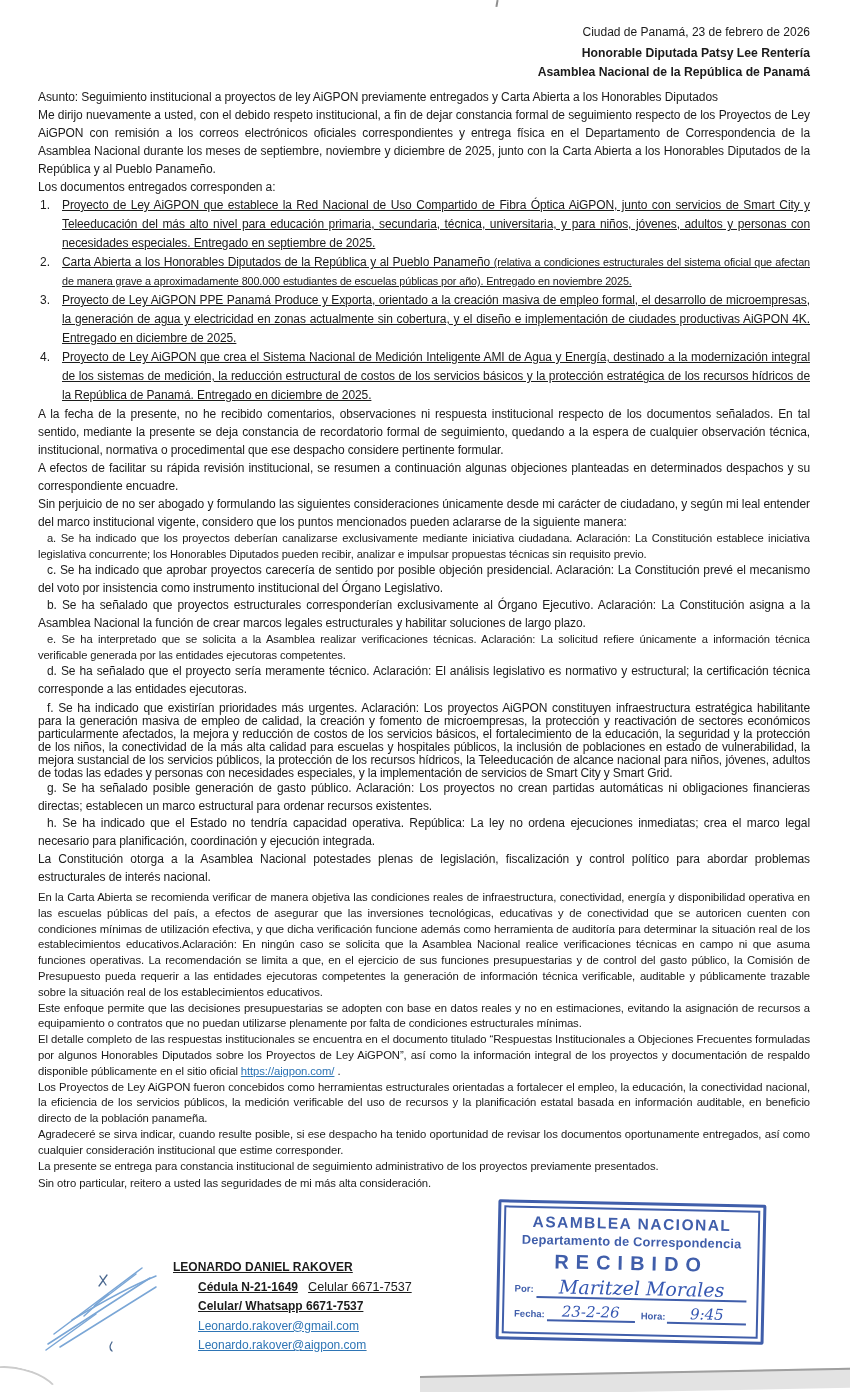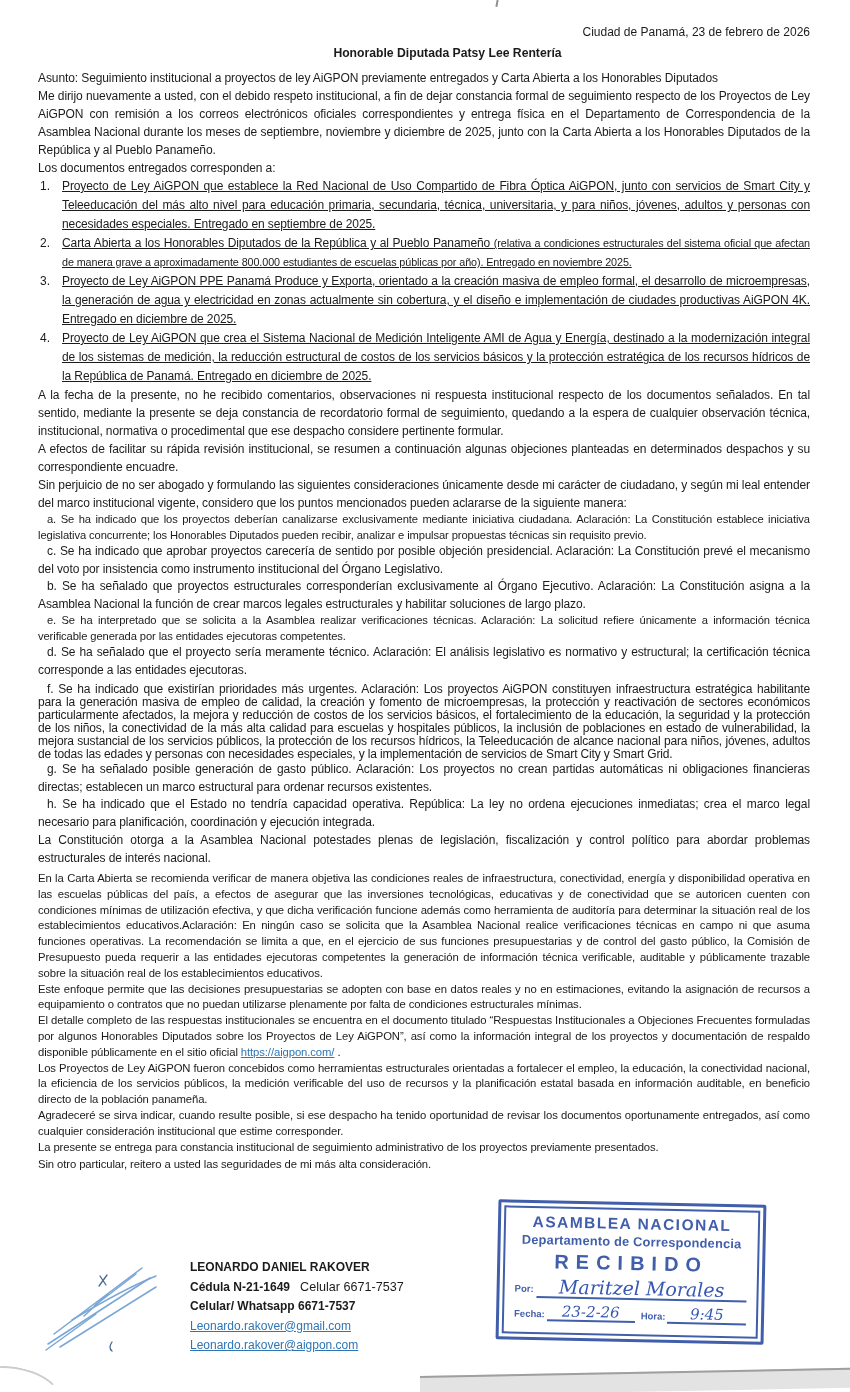--- a/index.html
+++ b/index.html
@@ -16,7 +16,7 @@
   .date-line{font-size:12px;line-height:20px;text-align:right;}
   .bold{font-weight:bold;}
   .recipient{margin-top:2px;}
-  .recipient p{font-size:12.2px;line-height:19px;font-weight:bold;text-align:center;padding-left:47px;}
+  .recipient p{font-size:12.2px;line-height:19px;font-weight:bold;text-align:right;padding-left:47px;}
   .subject{margin-top:6px;}
   
   .doc-item{display:flex;}

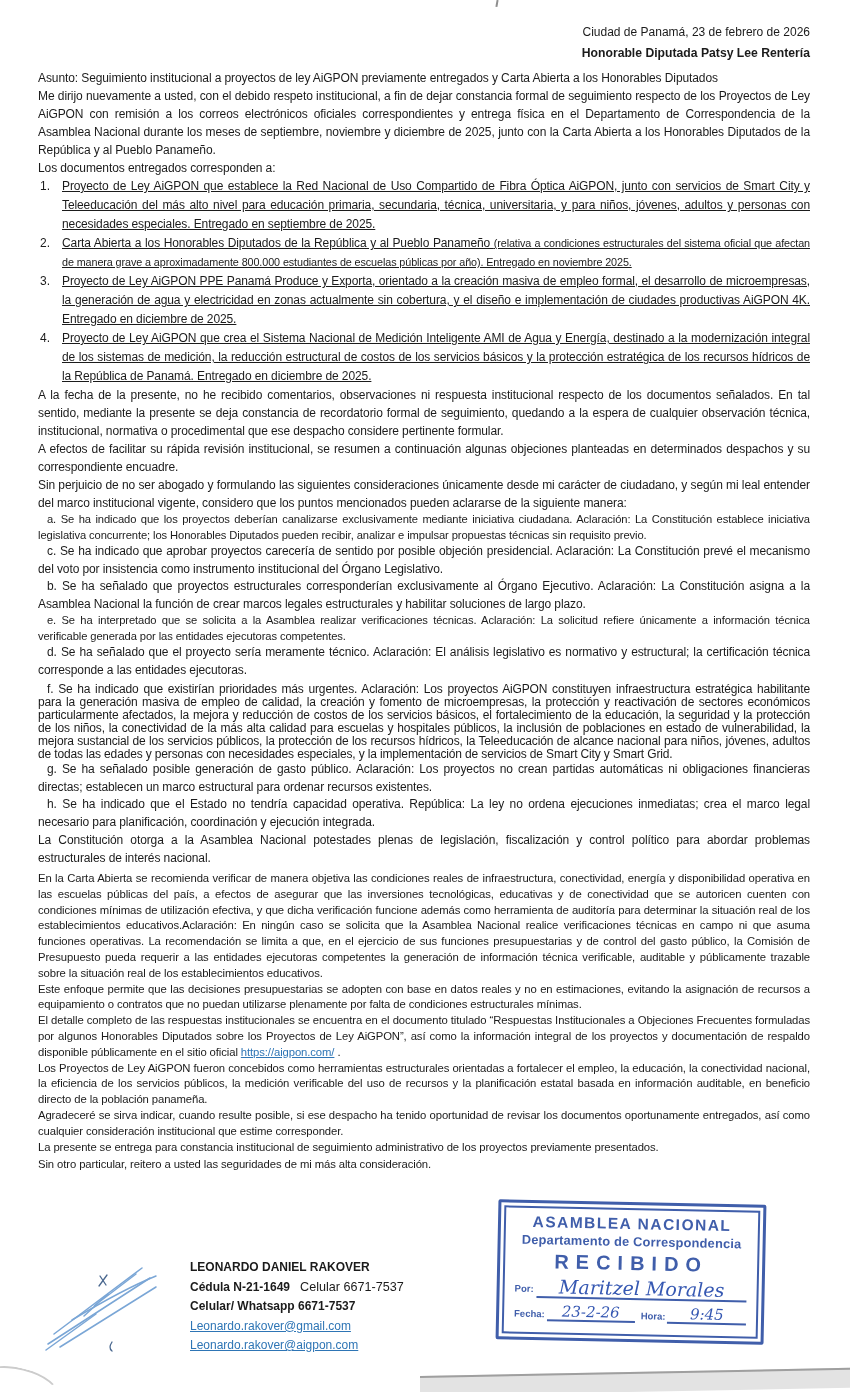--- a/index.html
+++ b/index.html
@@ -88,6 +88,7 @@
 
   <div class="recipient">
     <p>Honorable Diputada Patsy Lee Rentería</p>
+    <p>Asamblea Nacional de la República de Panamá</p>
   </div>
 
   <p class="tA subject">Asunto: Seguimiento institucional a proyectos de ley AiGPON previamente entregados y Carta Abierta a los Honorables Diputados</p>

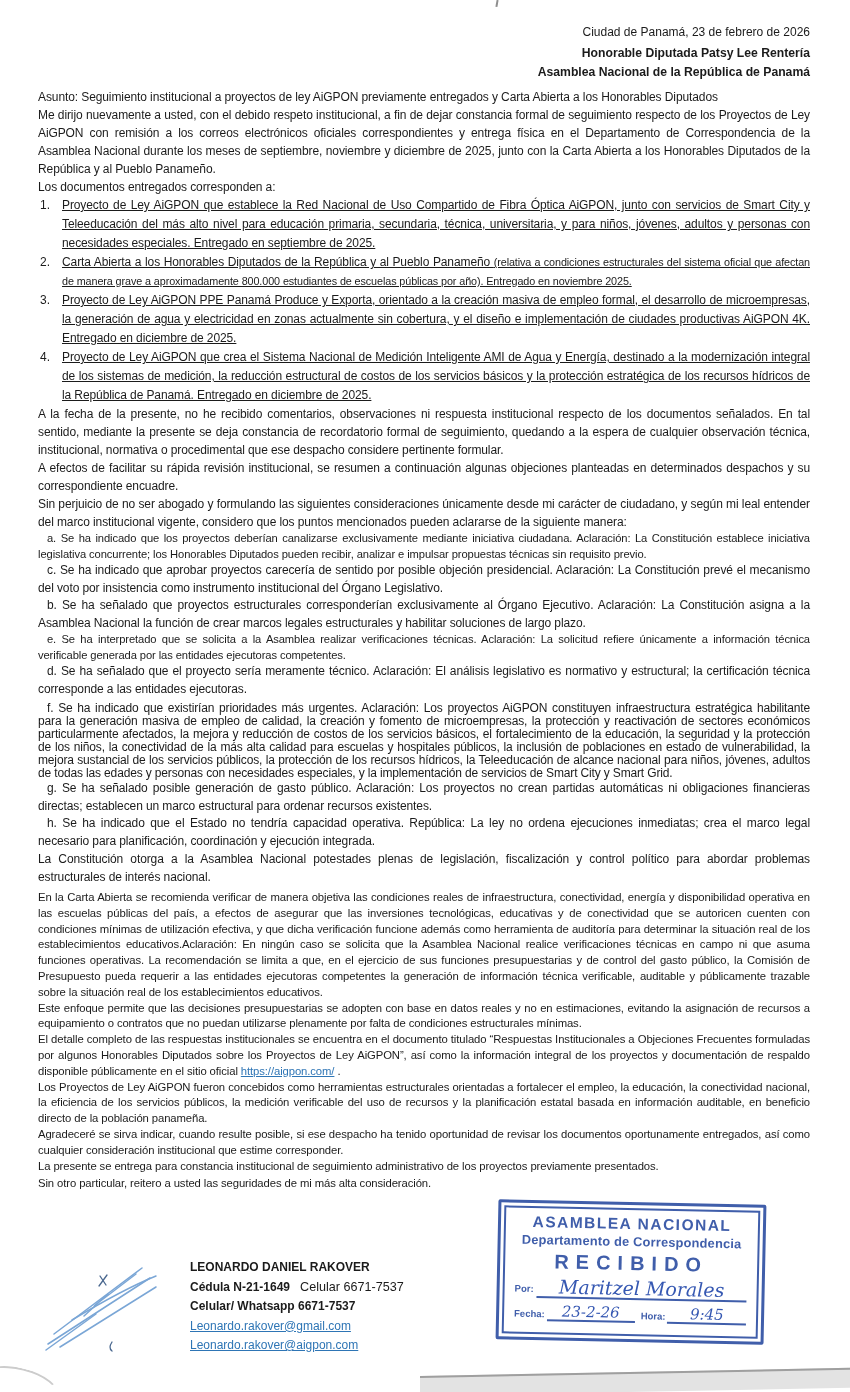--- a/index.html
+++ b/index.html
@@ -35,7 +35,7 @@
   
   .signature-svg{position:absolute;left:44px;top:1254px;}
   
-  .contact{position:absolute;left:190px;top:1258px;width:300px;}
+  .contact{position:absolute;left:173px;top:1258px;width:300px;text-decoration:underline;}
   .contact p{line-height:19.5px;text-align:left;}
   .c-name{font-size:12px;font-weight:bold;}
   .c-line{font-size:12px;}

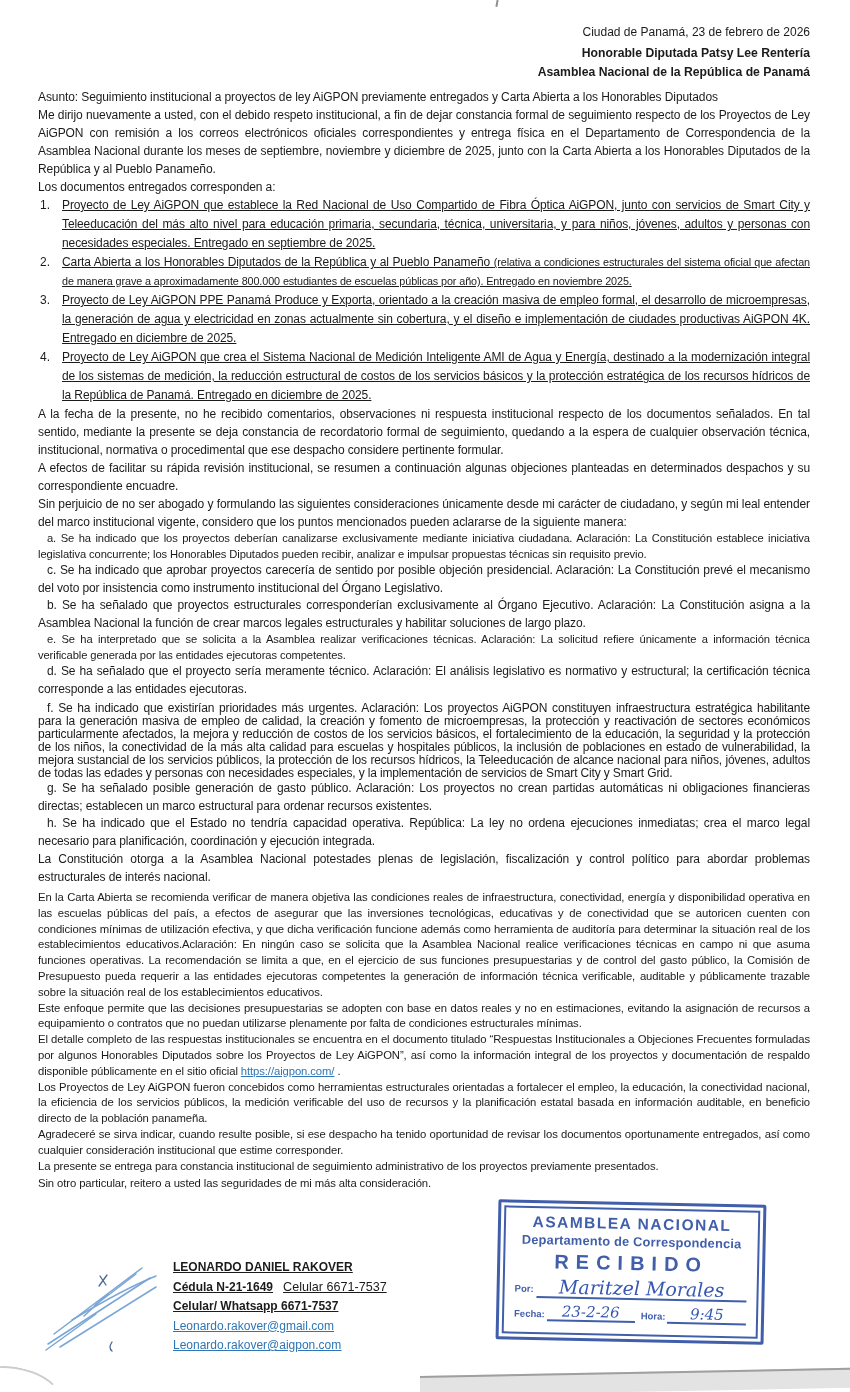--- a/index.html
+++ b/index.html
@@ -38,7 +38,7 @@
   .contact{position:absolute;left:173px;top:1258px;width:300px;text-decoration:underline;}
   .contact p{line-height:19.5px;text-align:left;}
   .c-name{font-size:12px;font-weight:bold;}
-  .c-line{font-size:12px;}
+  .c-line{font-size:12px;margin-left:25px;}
   .c-reg{font-weight:normal;font-size:12.6px;}
   .c-gap{display:inline-block;width:10px;}
   

